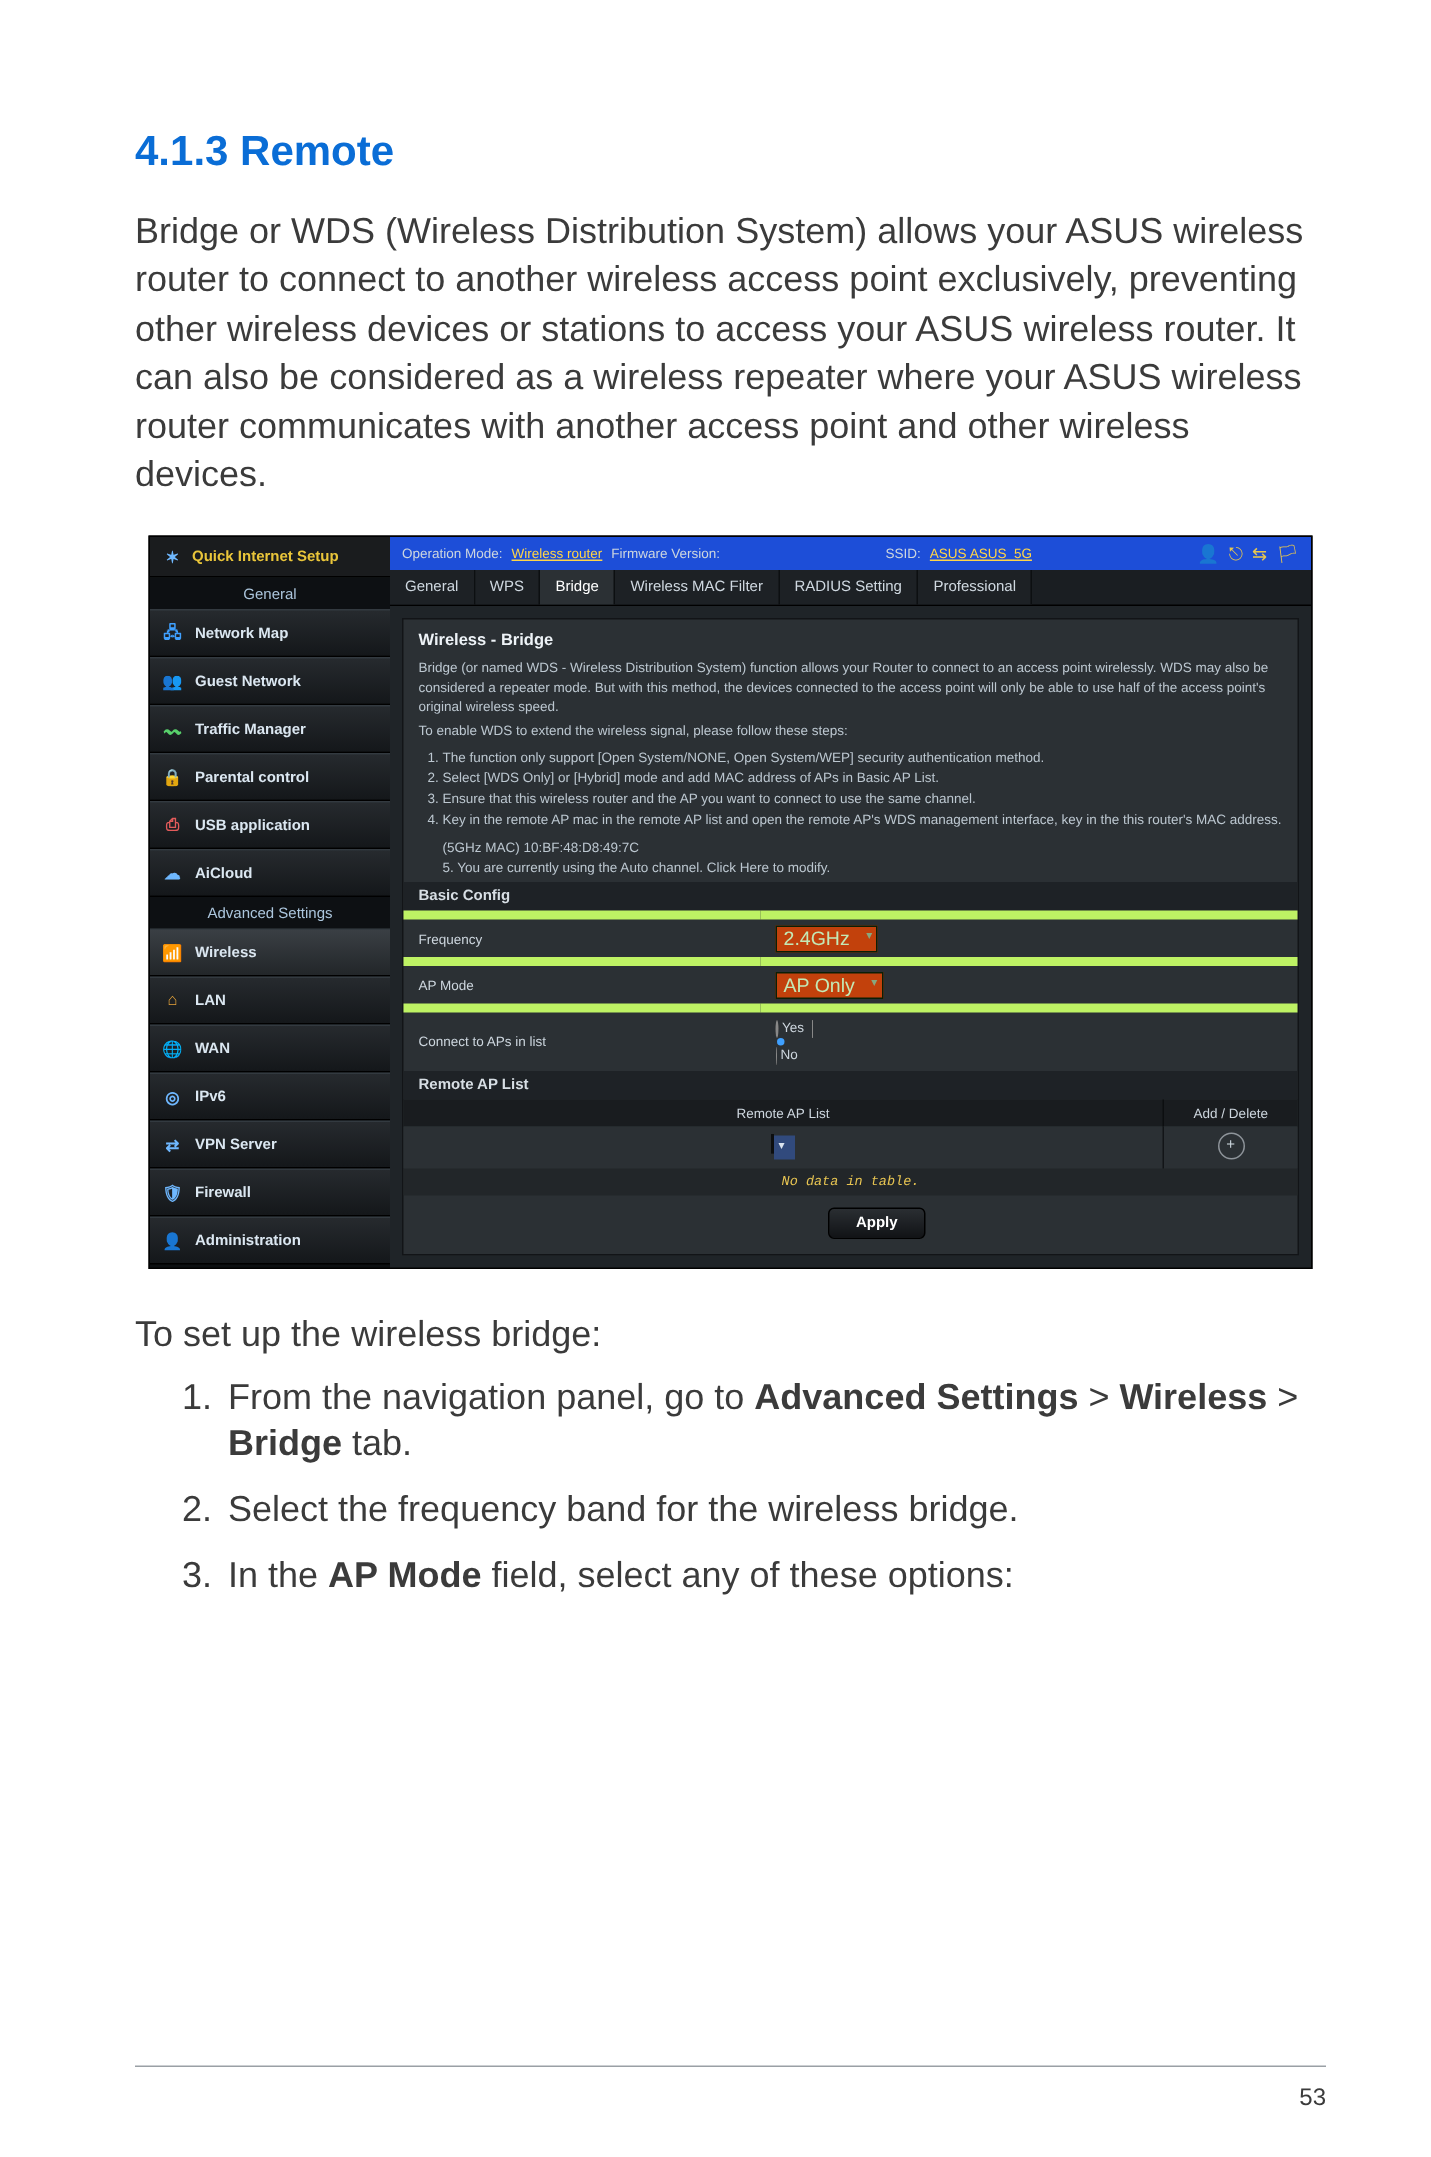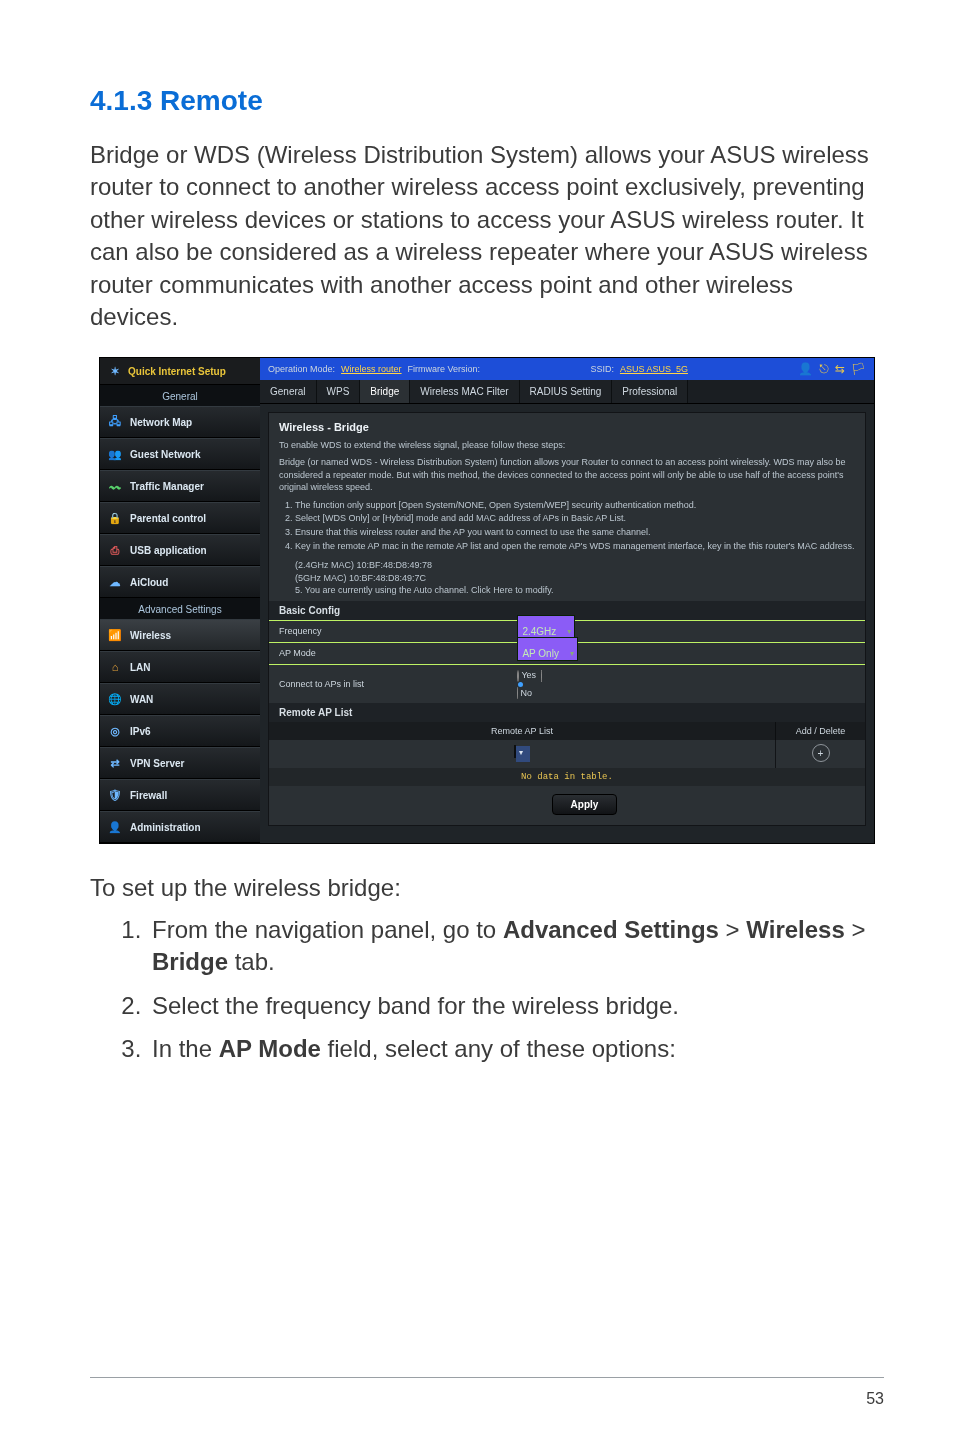--- a/index.html
+++ b/index.html
@@ -364,8 +364,8 @@
 
     <div class="panel">
       <div class="panel-title">Wireless - Bridge</div>
+      <div class="desc">Bridge (or named WDS - Wireless Distribution System) function allows your Router to connect to an access point wirelessly. WDS may also be considered a repeater mode. But with this method, the devices connected to the access point will only be able to use half of the access point's original wireless speed.</div>
       <div class="desc">To enable WDS to extend the wireless signal, please follow these steps:</div>
-      <div class="desc">Bridge (or named WDS - Wireless Distribution System) function allows your Router to connect to an access point wirelessly. WDS may also be considered a repeater mode. But with this method, the devices connected to the access point will only be able to use half of the access point's original wireless speed.</div>
       <ol class="steps">
         <li>The function only support [Open System/NONE, Open System/WEP] security authentication method.</li>
         <li>Select [WDS Only] or [Hybrid] mode and add MAC address of APs in Basic AP List.</li>

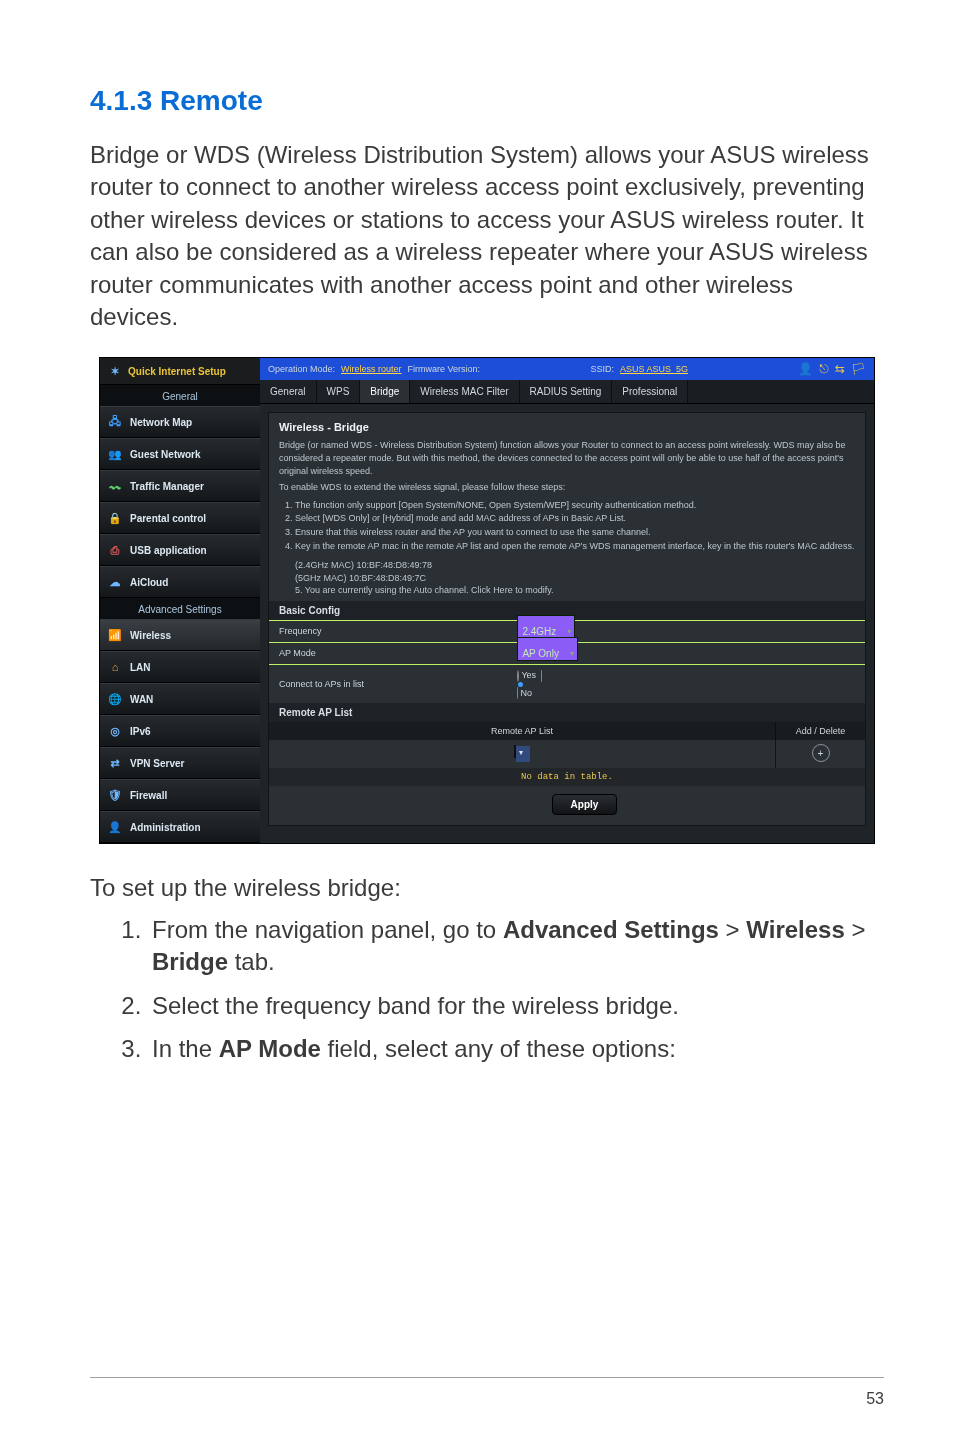--- a/index.html
+++ b/index.html
@@ -373,7 +373,6 @@
         <li>Key in the remote AP mac in the remote AP list and open the remote AP's WDS management interface, key in the this router's MAC address.</li>
       </ol>
       <div class="mac-lines">
-        <div>(2.4GHz MAC) 10:BF:48:D8:49:78</div>
         <div>(5GHz MAC) 10:BF:48:D8:49:7C</div>
         <div>5. <span>You are currently using the Auto channel. Click </span><span class="gold">Here</span><span> to modify.</span></div>
       </div>

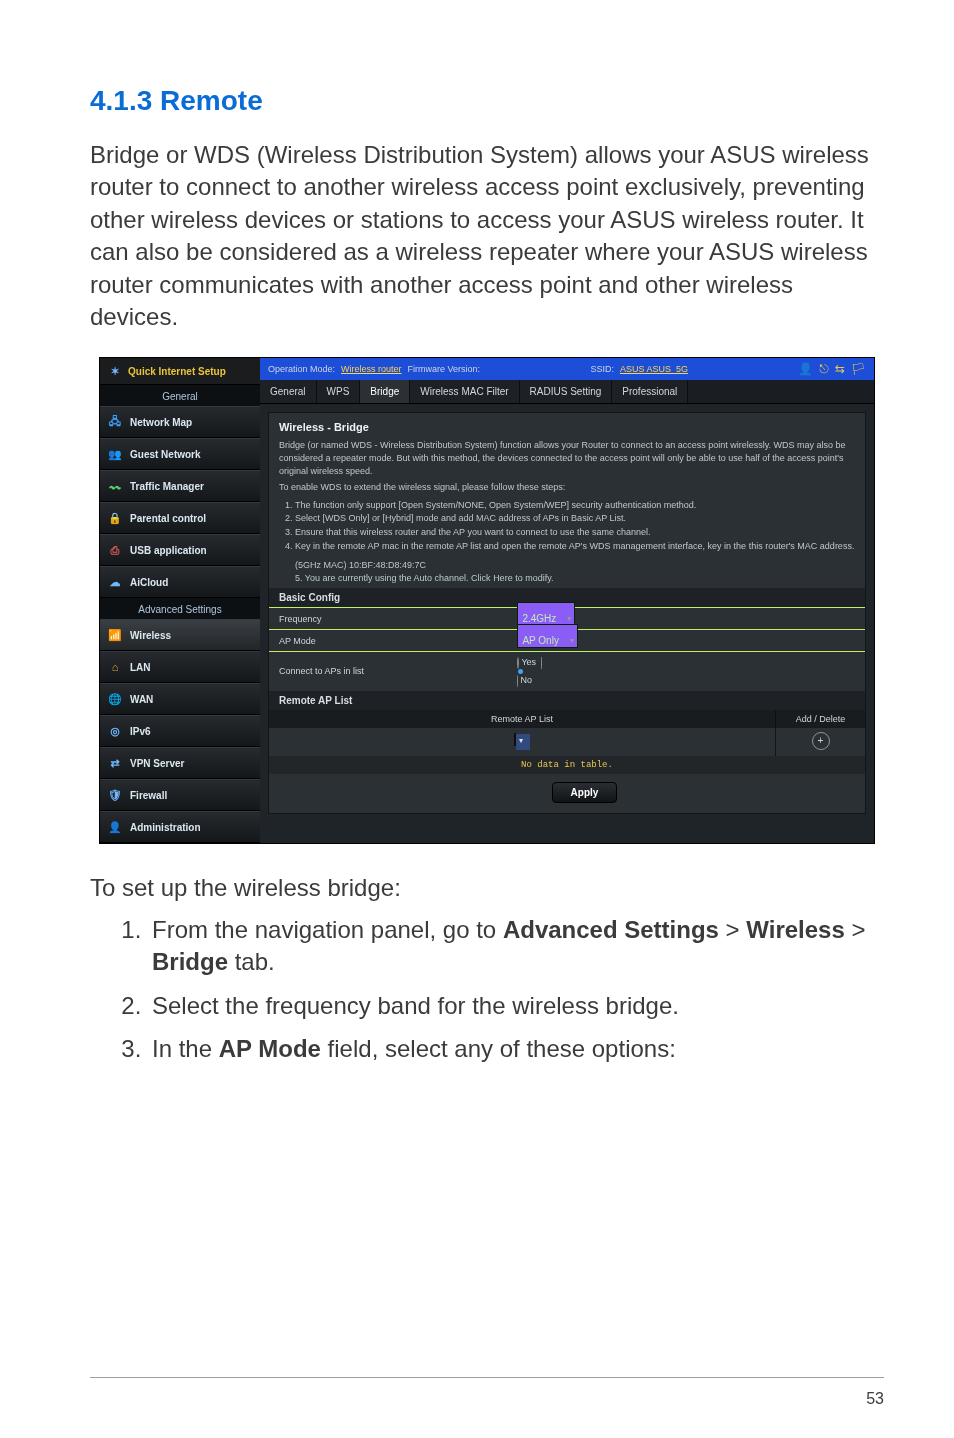--- a/index.html
+++ b/index.html
@@ -149,7 +149,7 @@
     font-size: 9px;
   }
   .cfg-table td {
-    border-top: 1px solid #bef264;
+    border-top: 6px solid #bef264;
     padding: 5px 10px;
     color: #cdd6de;
   }

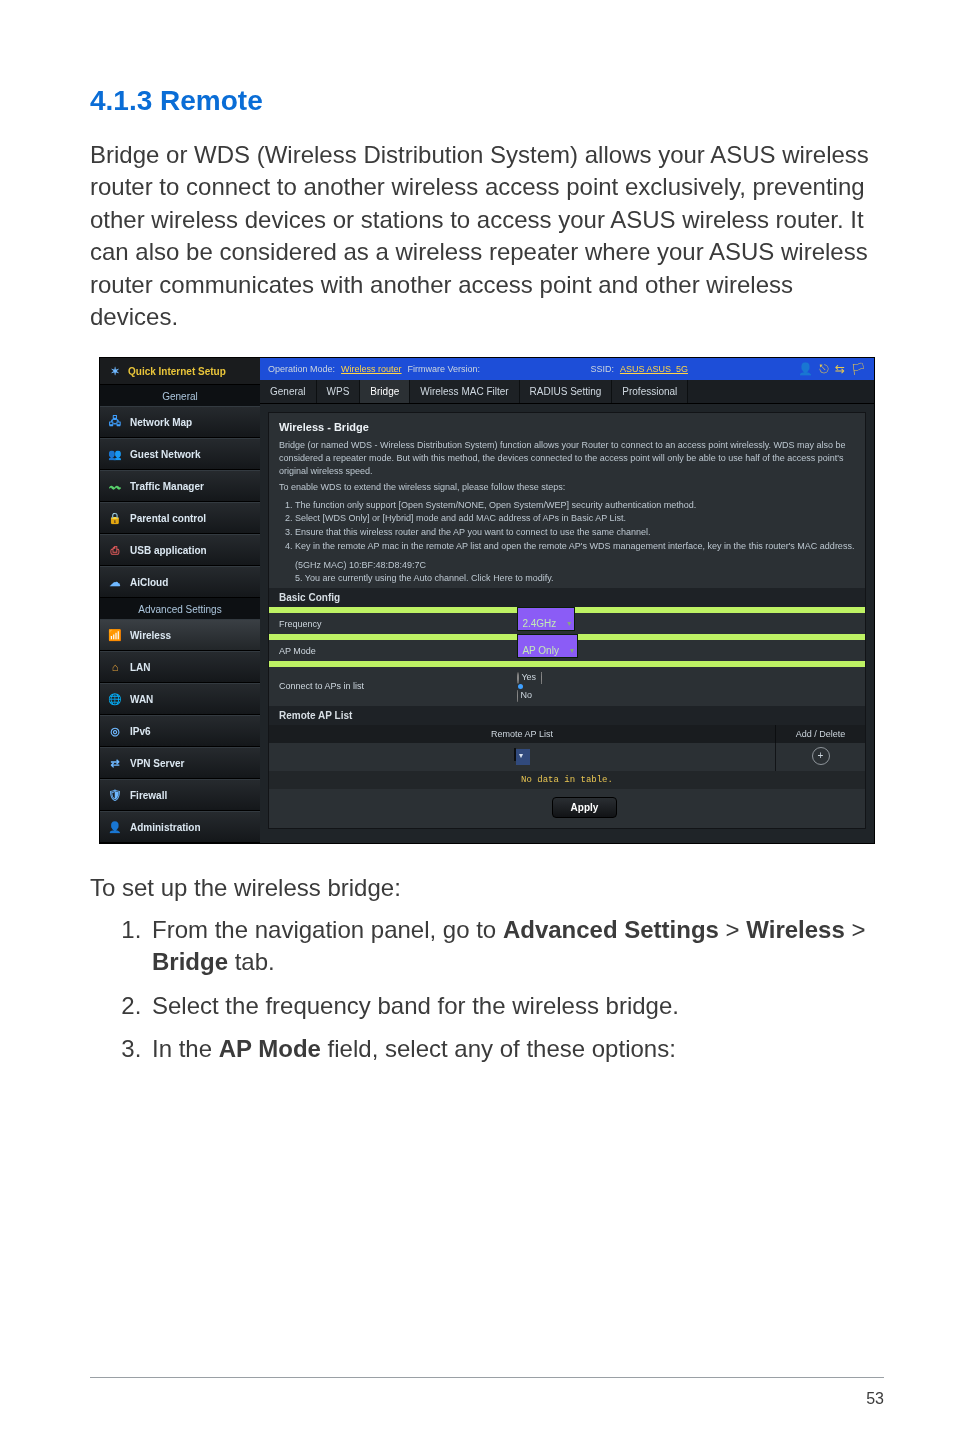--- a/index.html
+++ b/index.html
@@ -155,11 +155,11 @@
   }
   .cfg-table td:first-child { width: 40%; }
   .sel-box {
-    background: #8b5cf6;
+    background: #c2410c;
     color: #c3e9b6;
     border: 1px solid #0a1f06;
-    font-size: 10px;
-    padding: 10px 18px 1px 4px;
+    font-size: 13px;
+    padding: 0 18px 1px 4px;
     appearance: none;
     position: relative;
   }

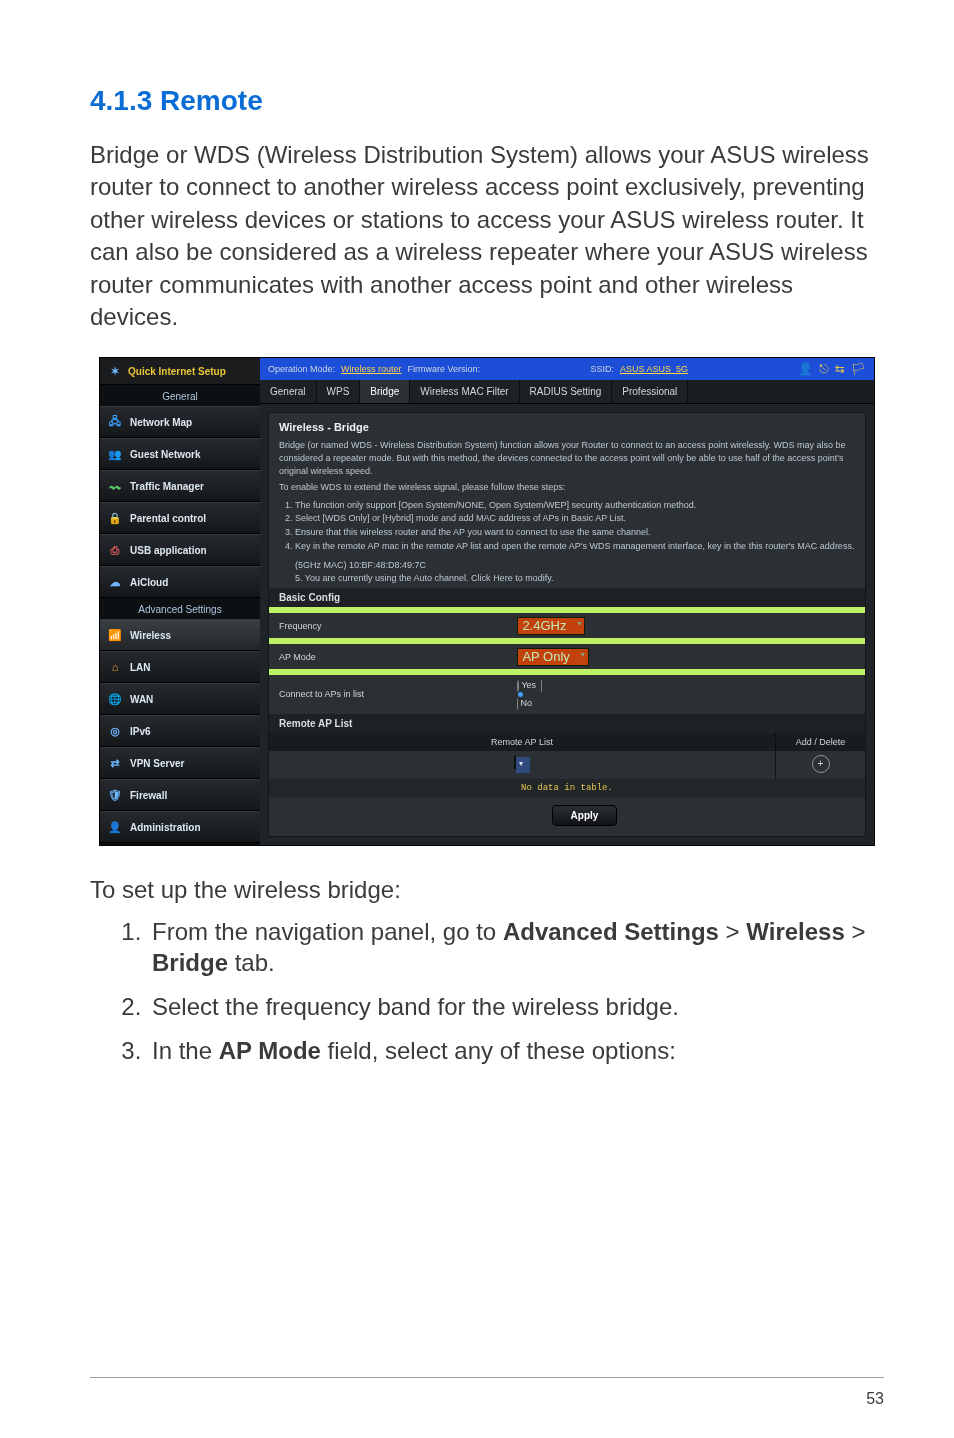--- a/index.html
+++ b/index.html
@@ -212,6 +212,7 @@
     font-size:9px;
     padding:4px;
     background:#222629;
+    font-style:italic;
   }
   .apply-row { text-align:center; padding:8px 0 10px 0; }
   .apply-btn {

